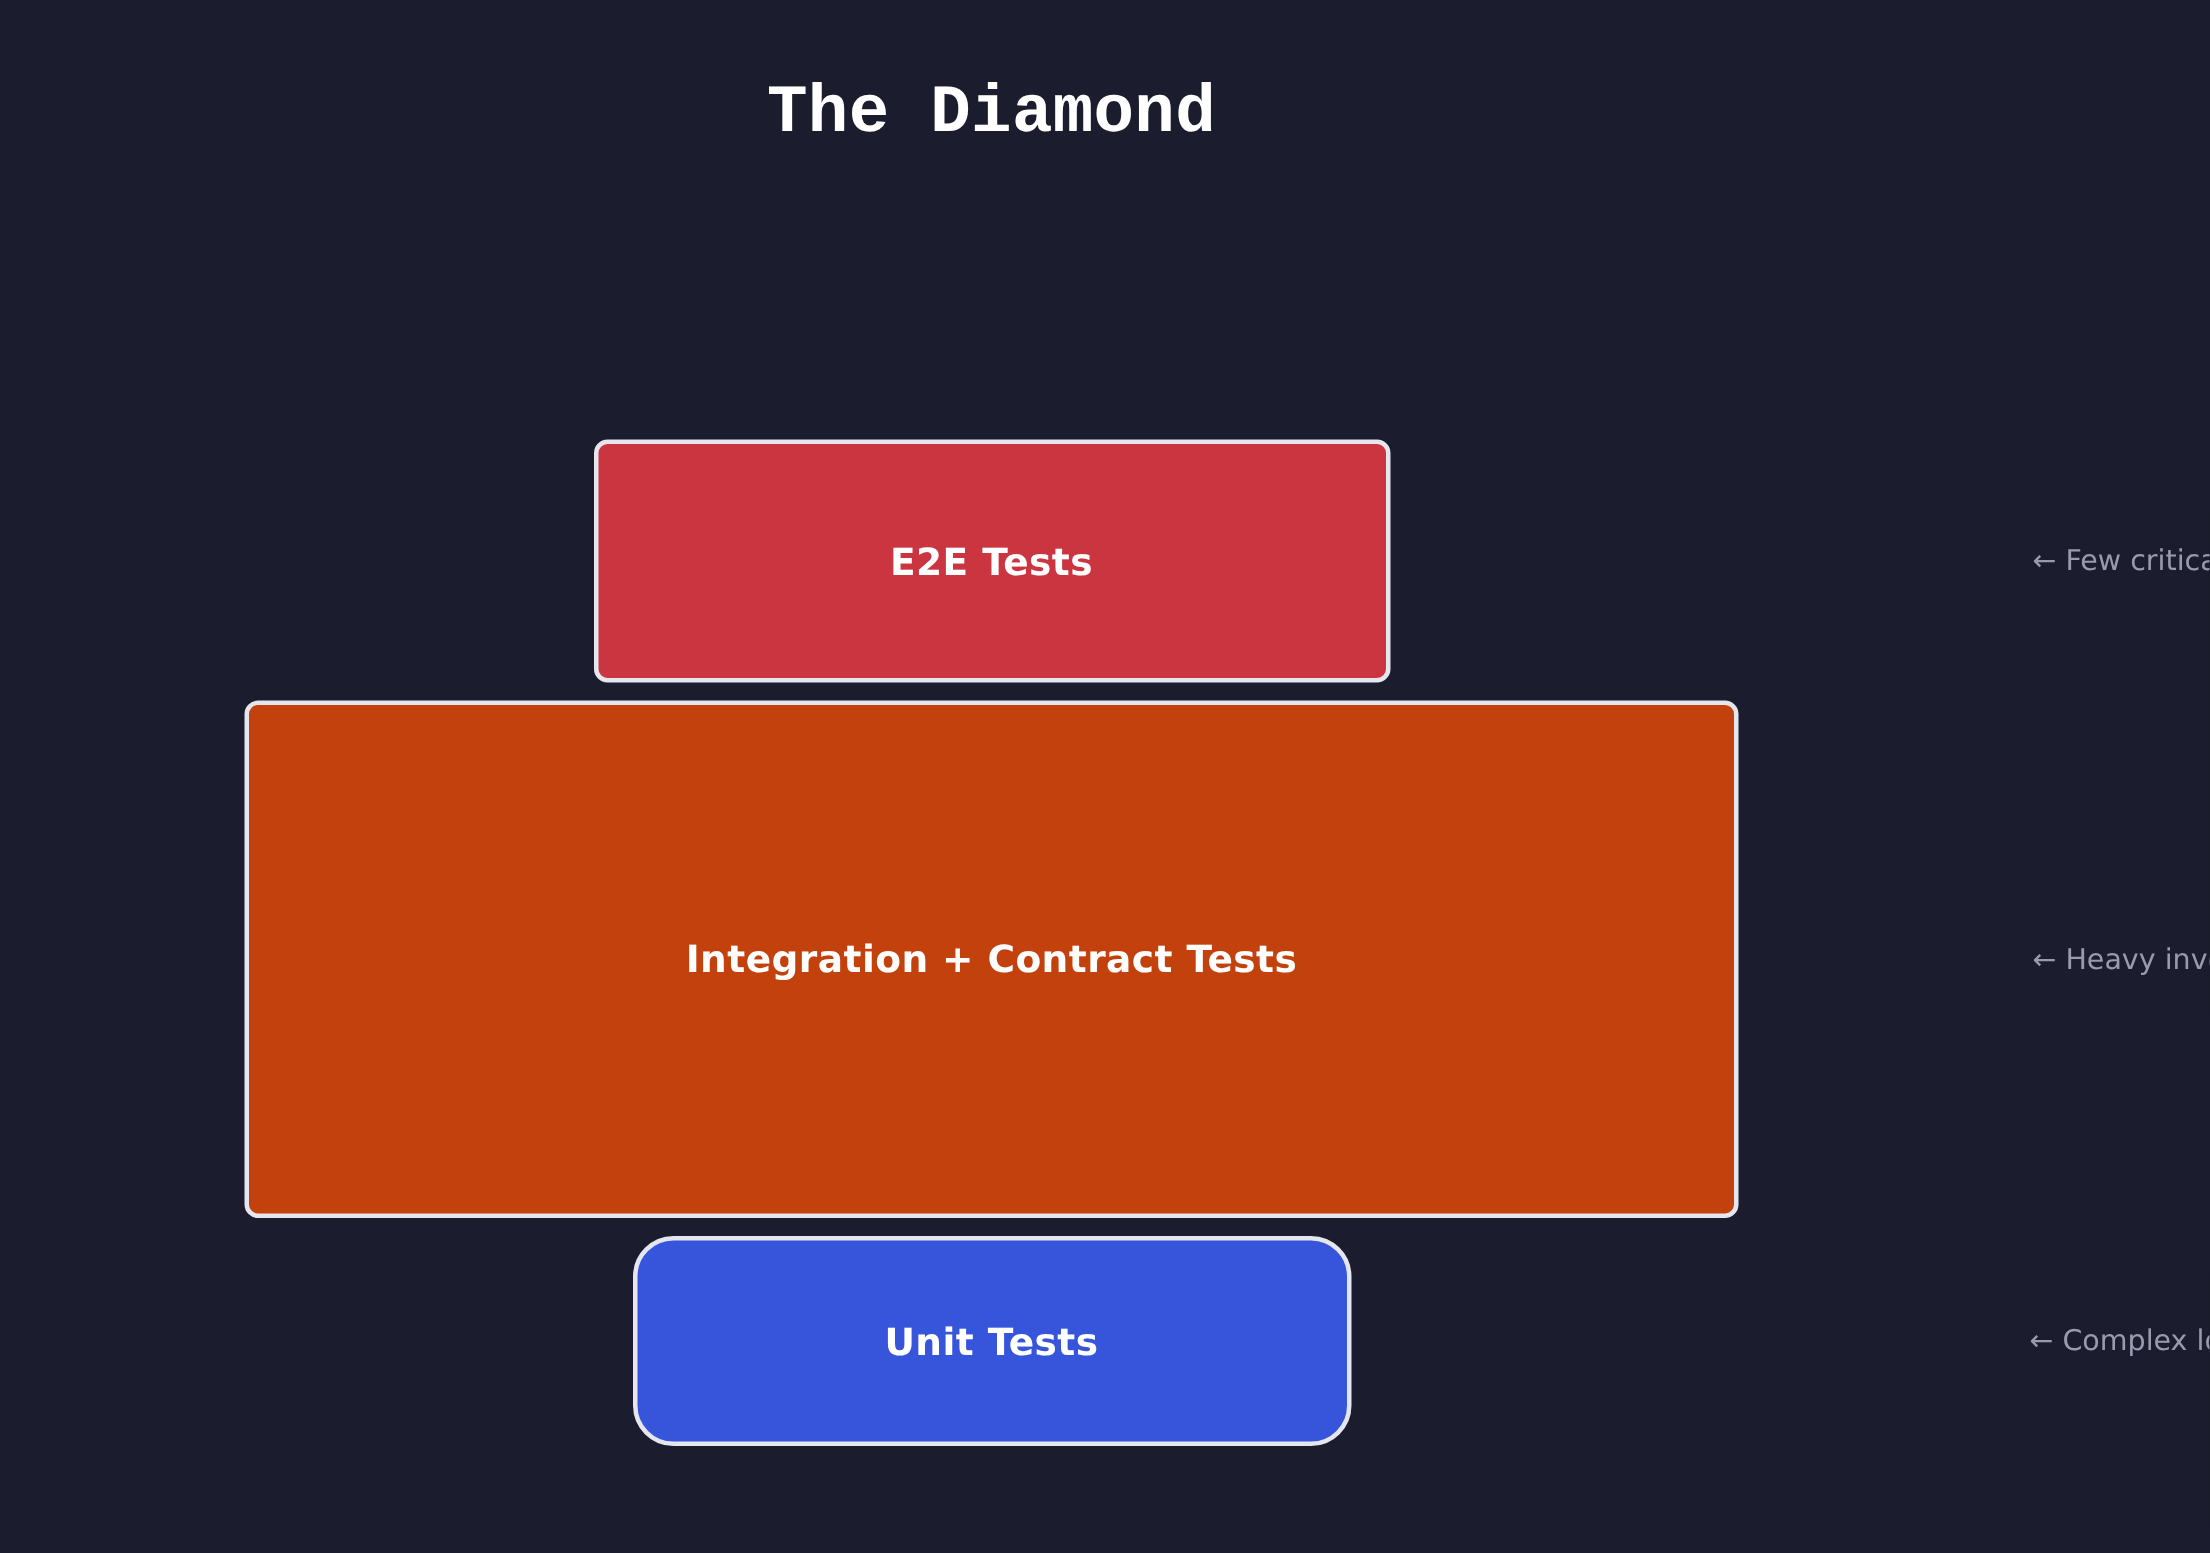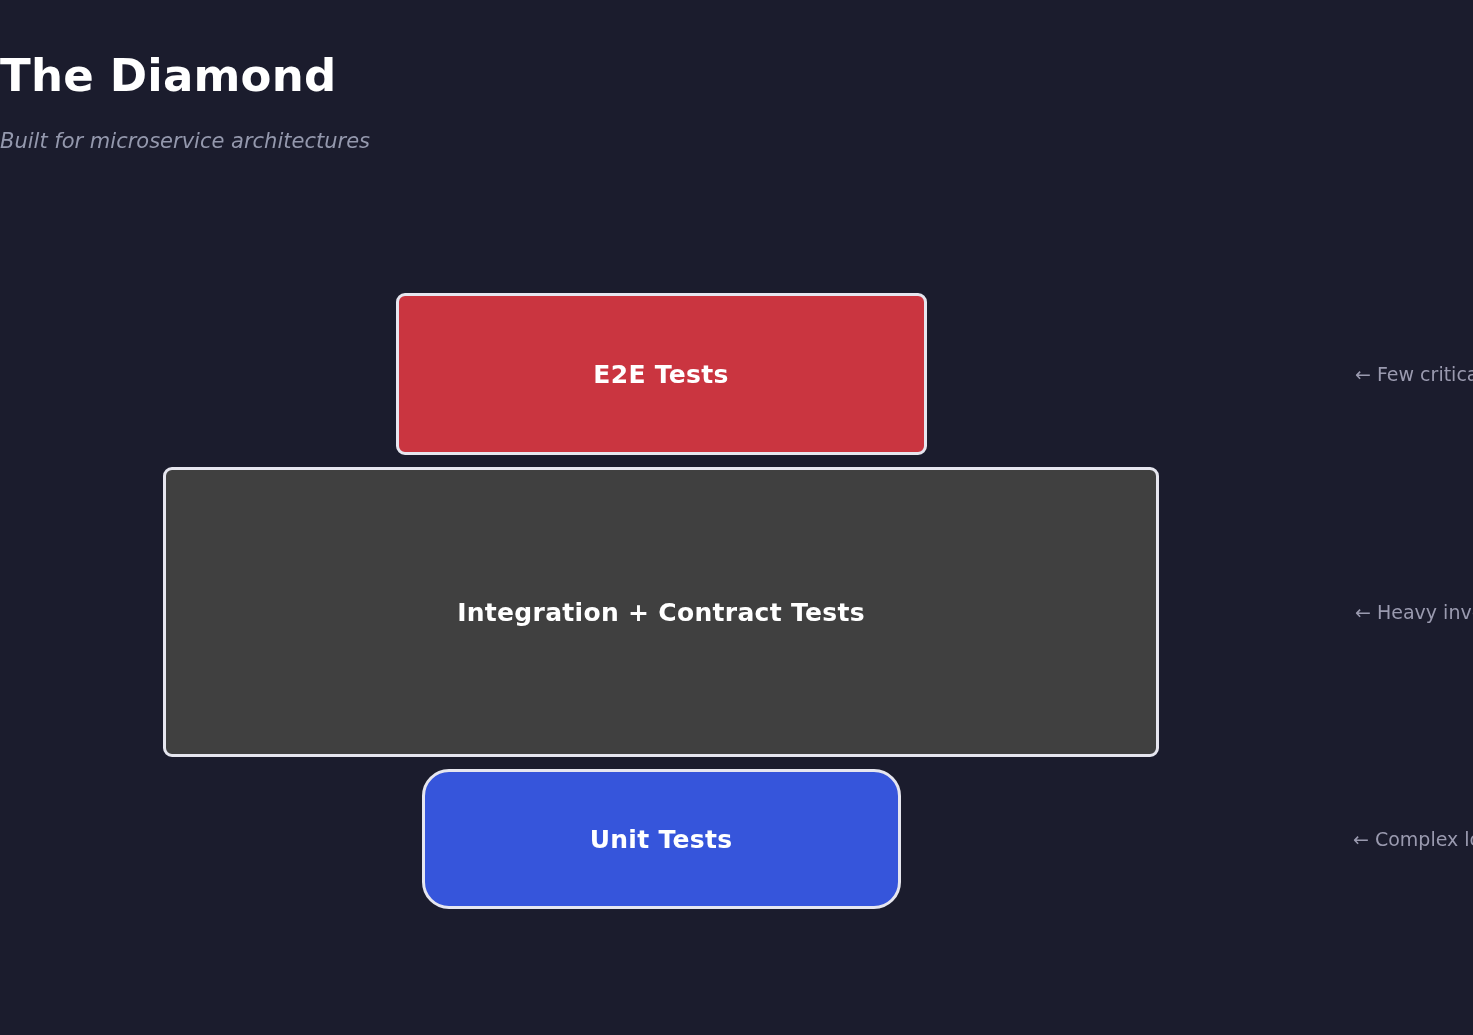--- a/index.html
+++ b/index.html
@@ -28,7 +28,8 @@
     position: absolute;
     left: 0;
     top: 52px;
-    text-align: left;
+    text-align: center;
+    font-family: Liberation Mono, monospace;
   }
   .title {
     font-size: 45px;

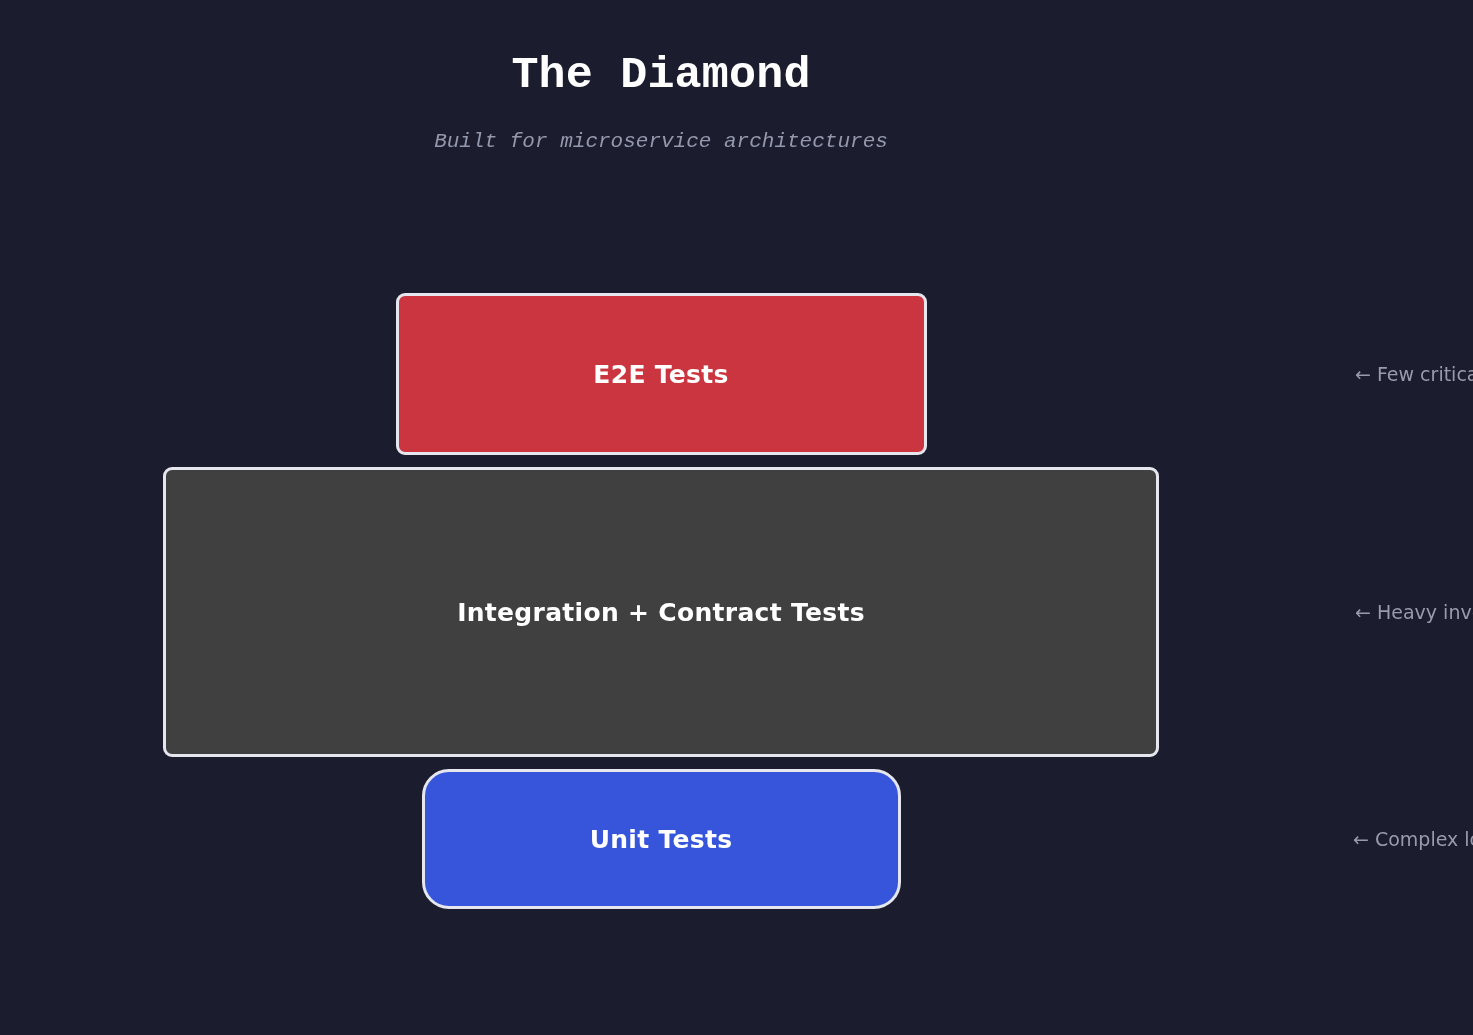--- a/index.html
+++ b/index.html
@@ -135,7 +135,6 @@
 
   <div class="header">
     <h1 class="title">The Diamond</h1>
-    <p class="subtitle">Built for microservice architectures</p>
   </div>
 
   <div class="diagram">

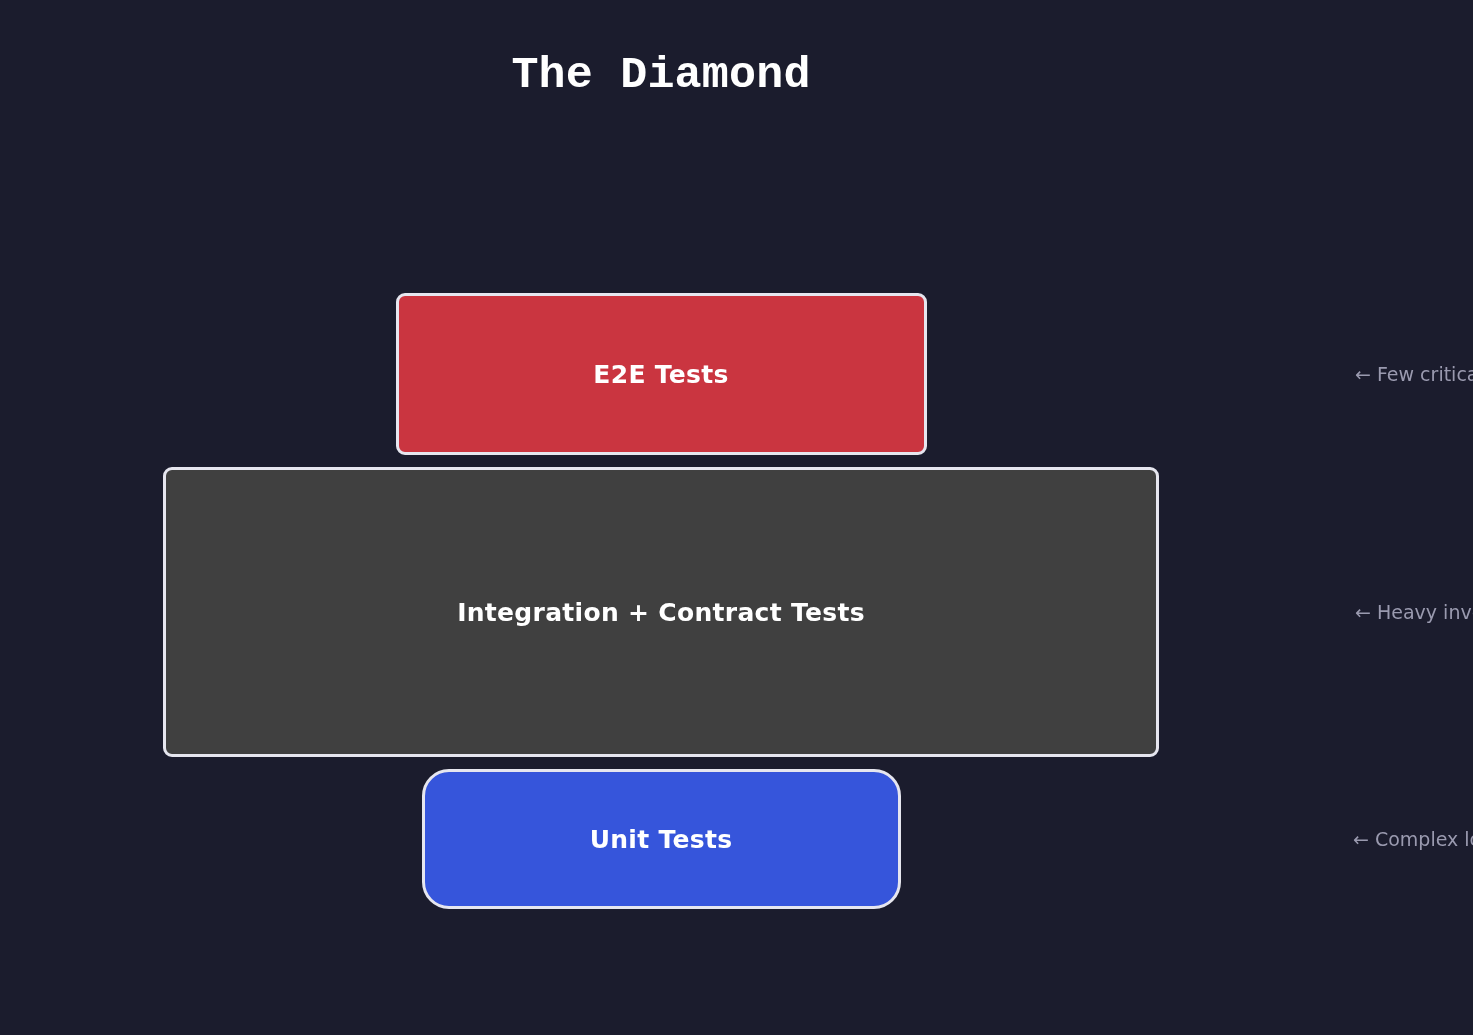--- a/index.html
+++ b/index.html
@@ -108,8 +108,8 @@
   }
   .row-integration .layer-box {
     width: 996px;
-    height: 290px;
-    background: #404040;
+    height: 345px;
+    background: #c2410c;
   }
   .row-unit .layer-box {
     width: 479px;

